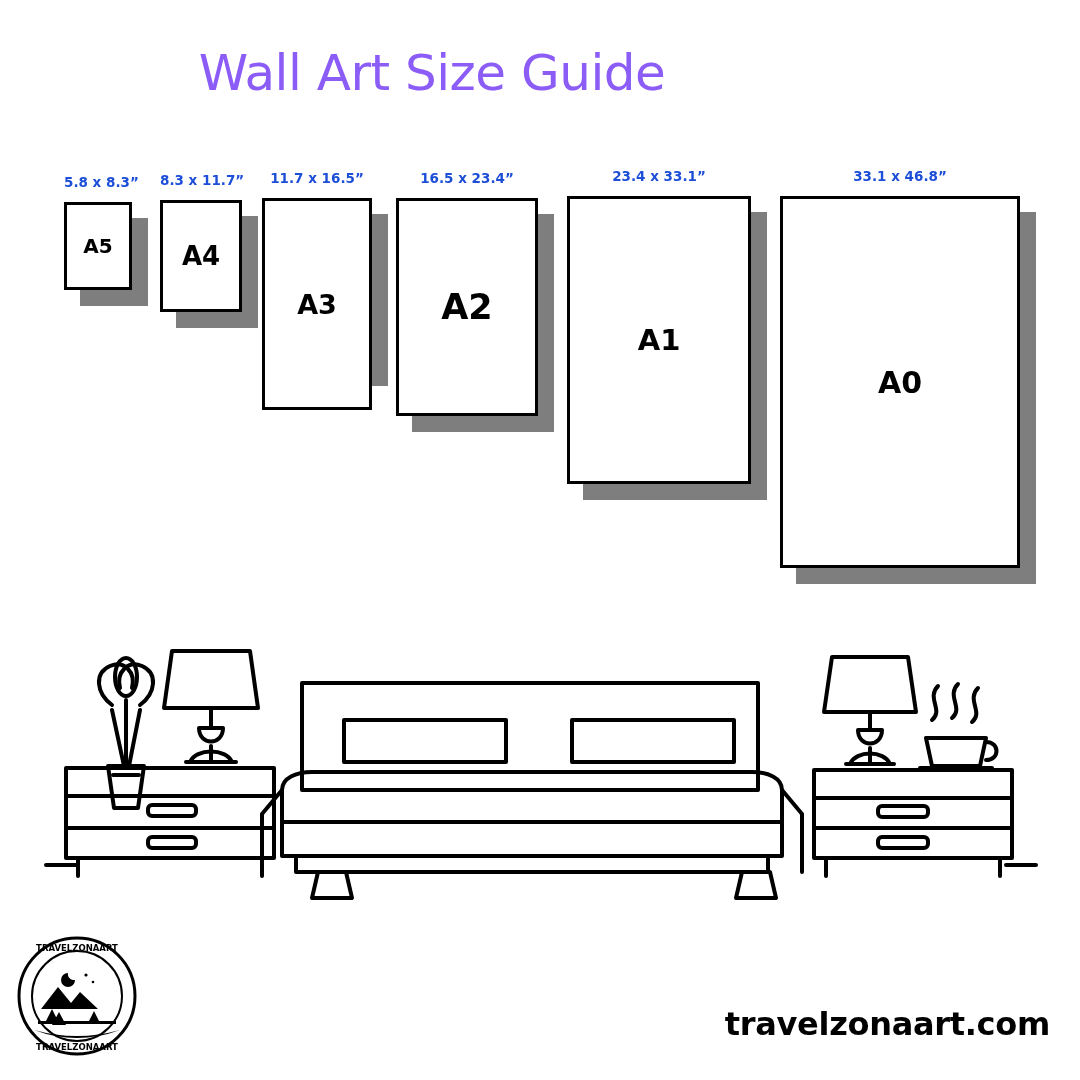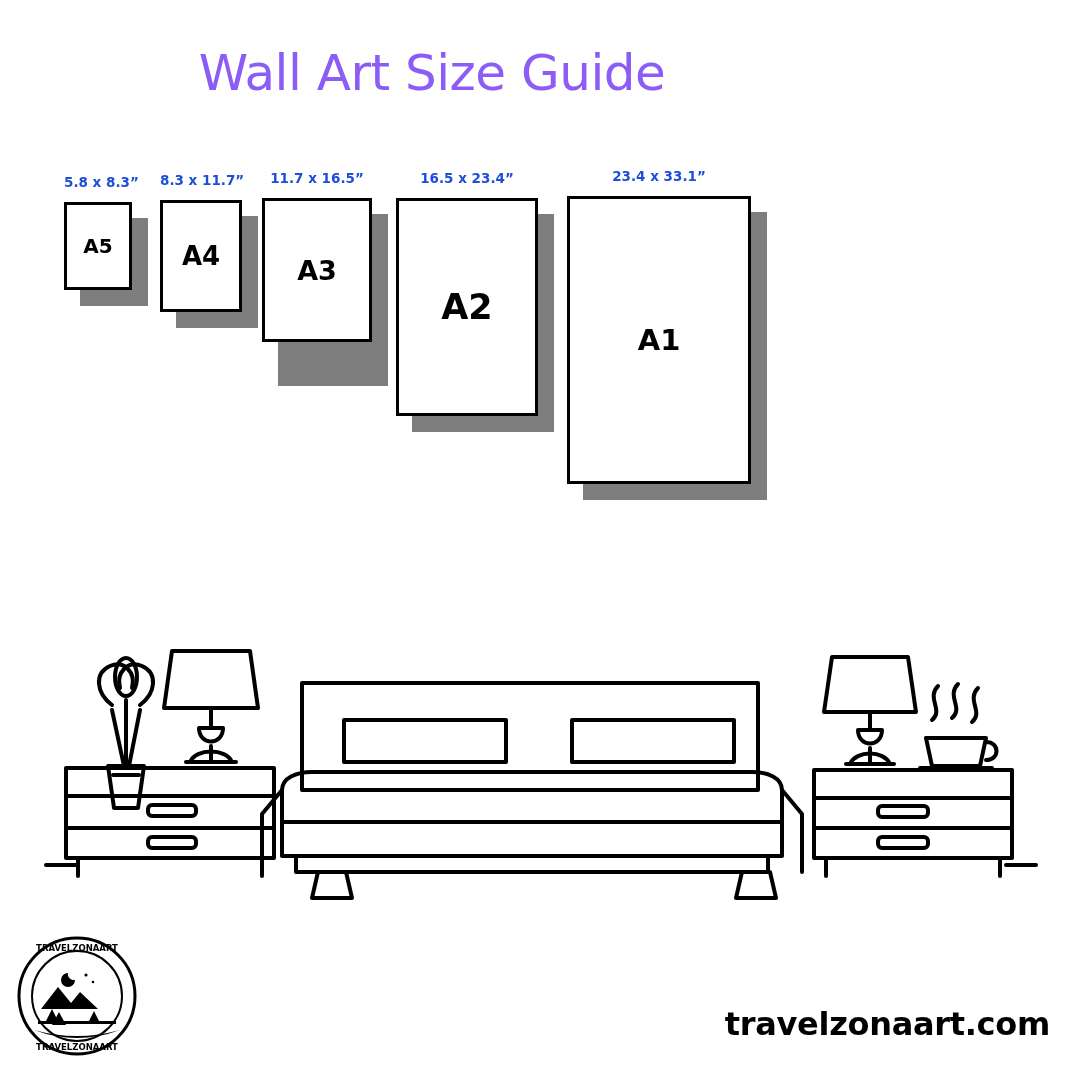--- a/index.html
+++ b/index.html
@@ -135,6 +135,13 @@
         <span class="frame-label" style="font-size: 29px;">A1</span>
       </div>
     </div>
+    <div class="frame-group" style="left: 780px; top: 166px; width: 264px; height: 418px;">
+      <div class="frame-dim" style="left: 0px; top: 2px; width: 240px;">33.1 x 46.8”</div>
+      <div class="frame-shadow" style="left: 16px; top: 46px; width: 240px; height: 372px;"></div>
+      <div class="frame-box" style="left: 0px; top: 30px; width: 240px; height: 372px;">
+        <span class="frame-label" style="font-size: 30px;">A0</span>
+      </div>
+    </div>
   </div>
 
 <div id="furniture-scene">

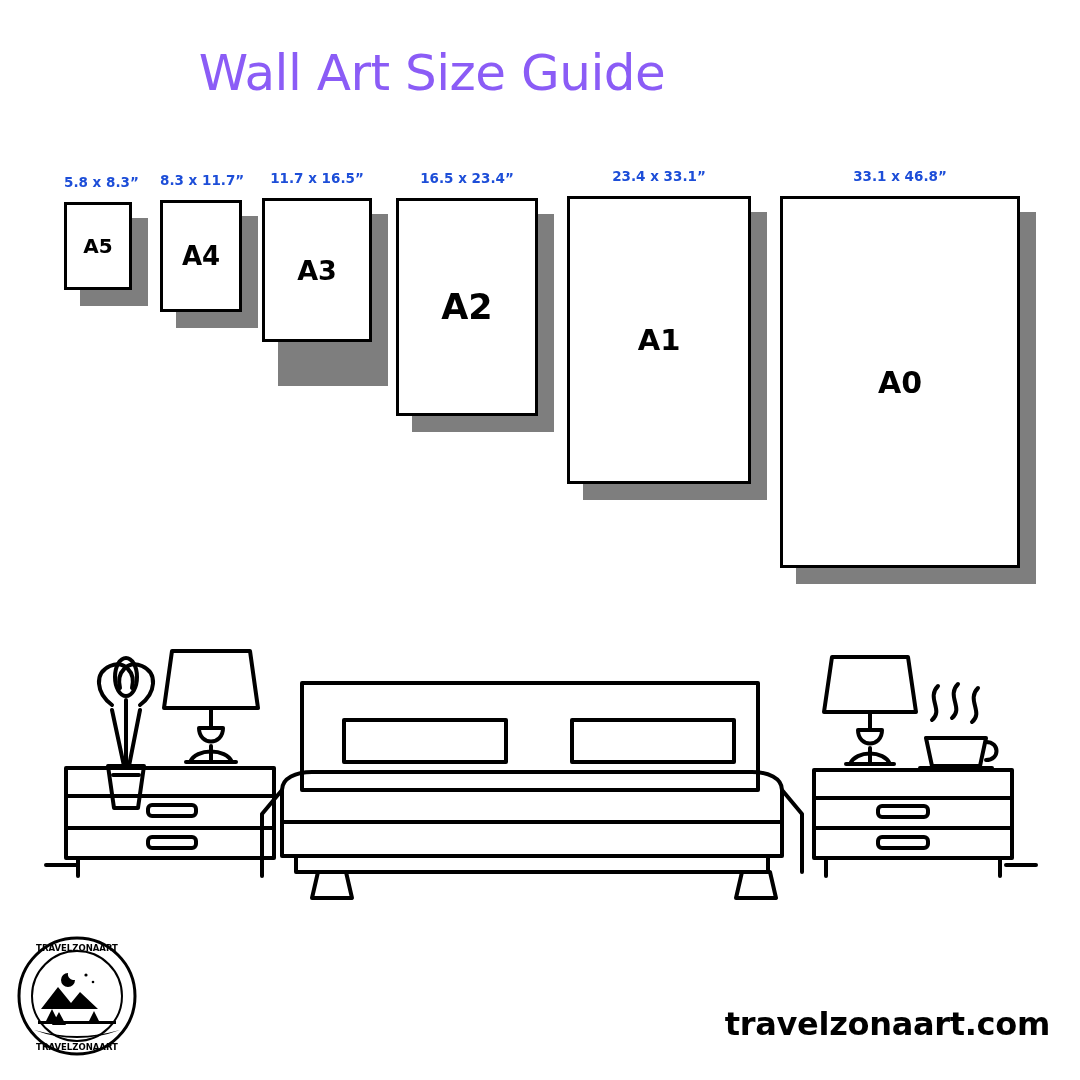--- a/index.html
+++ b/index.html
@@ -117,7 +117,7 @@
     <div class="frame-group" style="left: 262px; top: 168px; width: 134px; height: 218px;">
       <div class="frame-dim" style="left: 0px; top: 2px; width: 110px;">11.7 x 16.5”</div>
       <div class="frame-shadow" style="left: 16px; top: 46px; width: 110px; height: 172px;"></div>
-      <div class="frame-box" style="left: 0px; top: 30px; width: 110px; height: 144px;">
+      <div class="frame-box" style="left: 0px; top: 30px; width: 110px; height: 212px;">
         <span class="frame-label" style="font-size: 27px;">A3</span>
       </div>
     </div>

